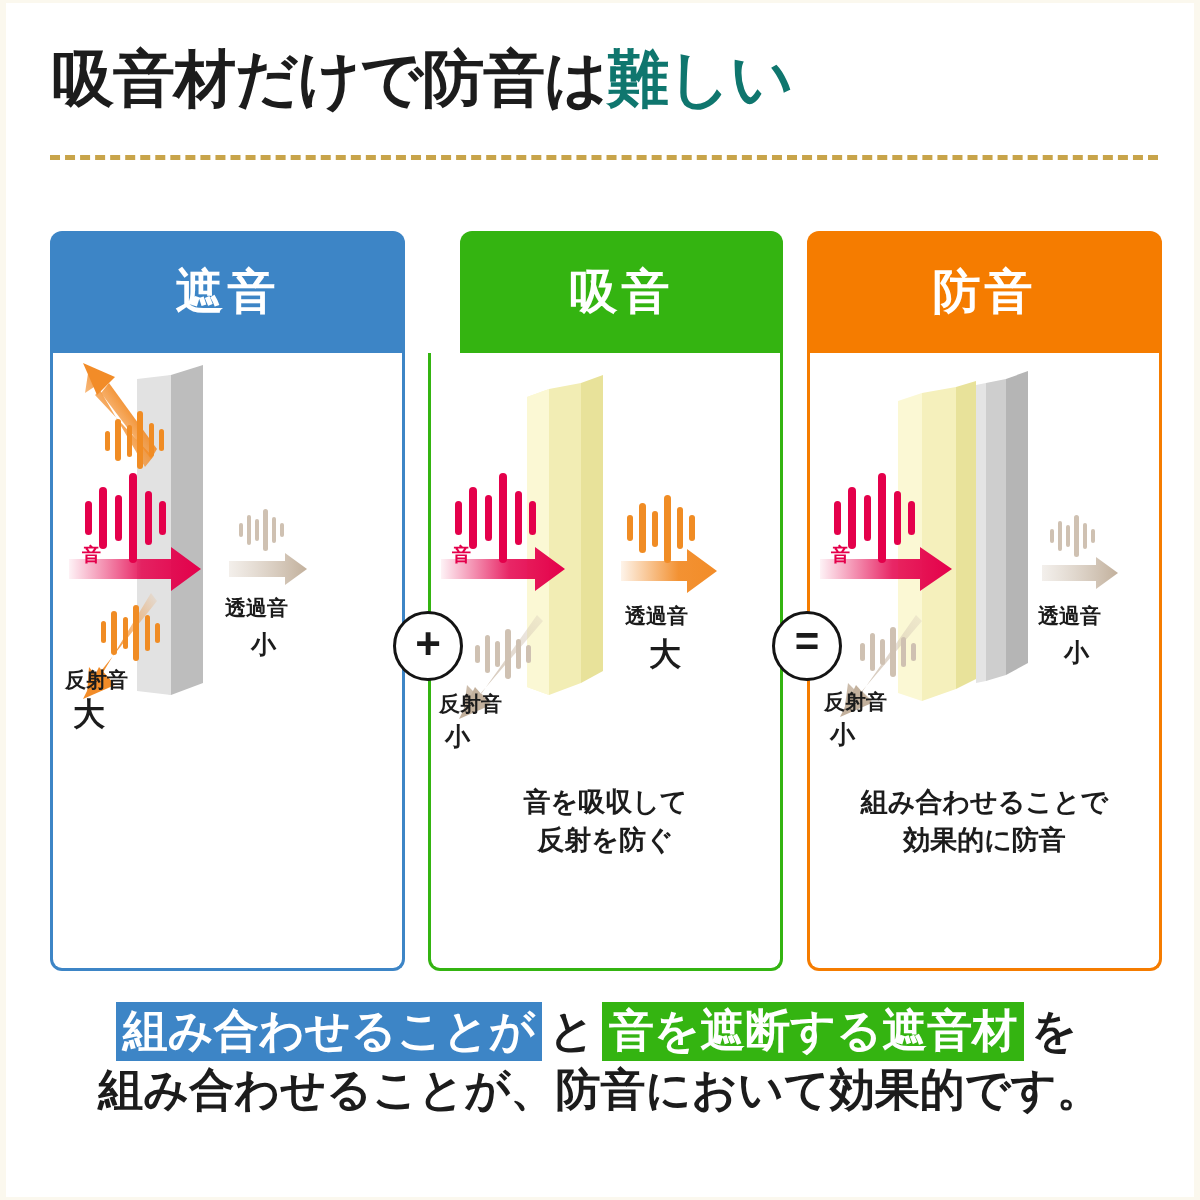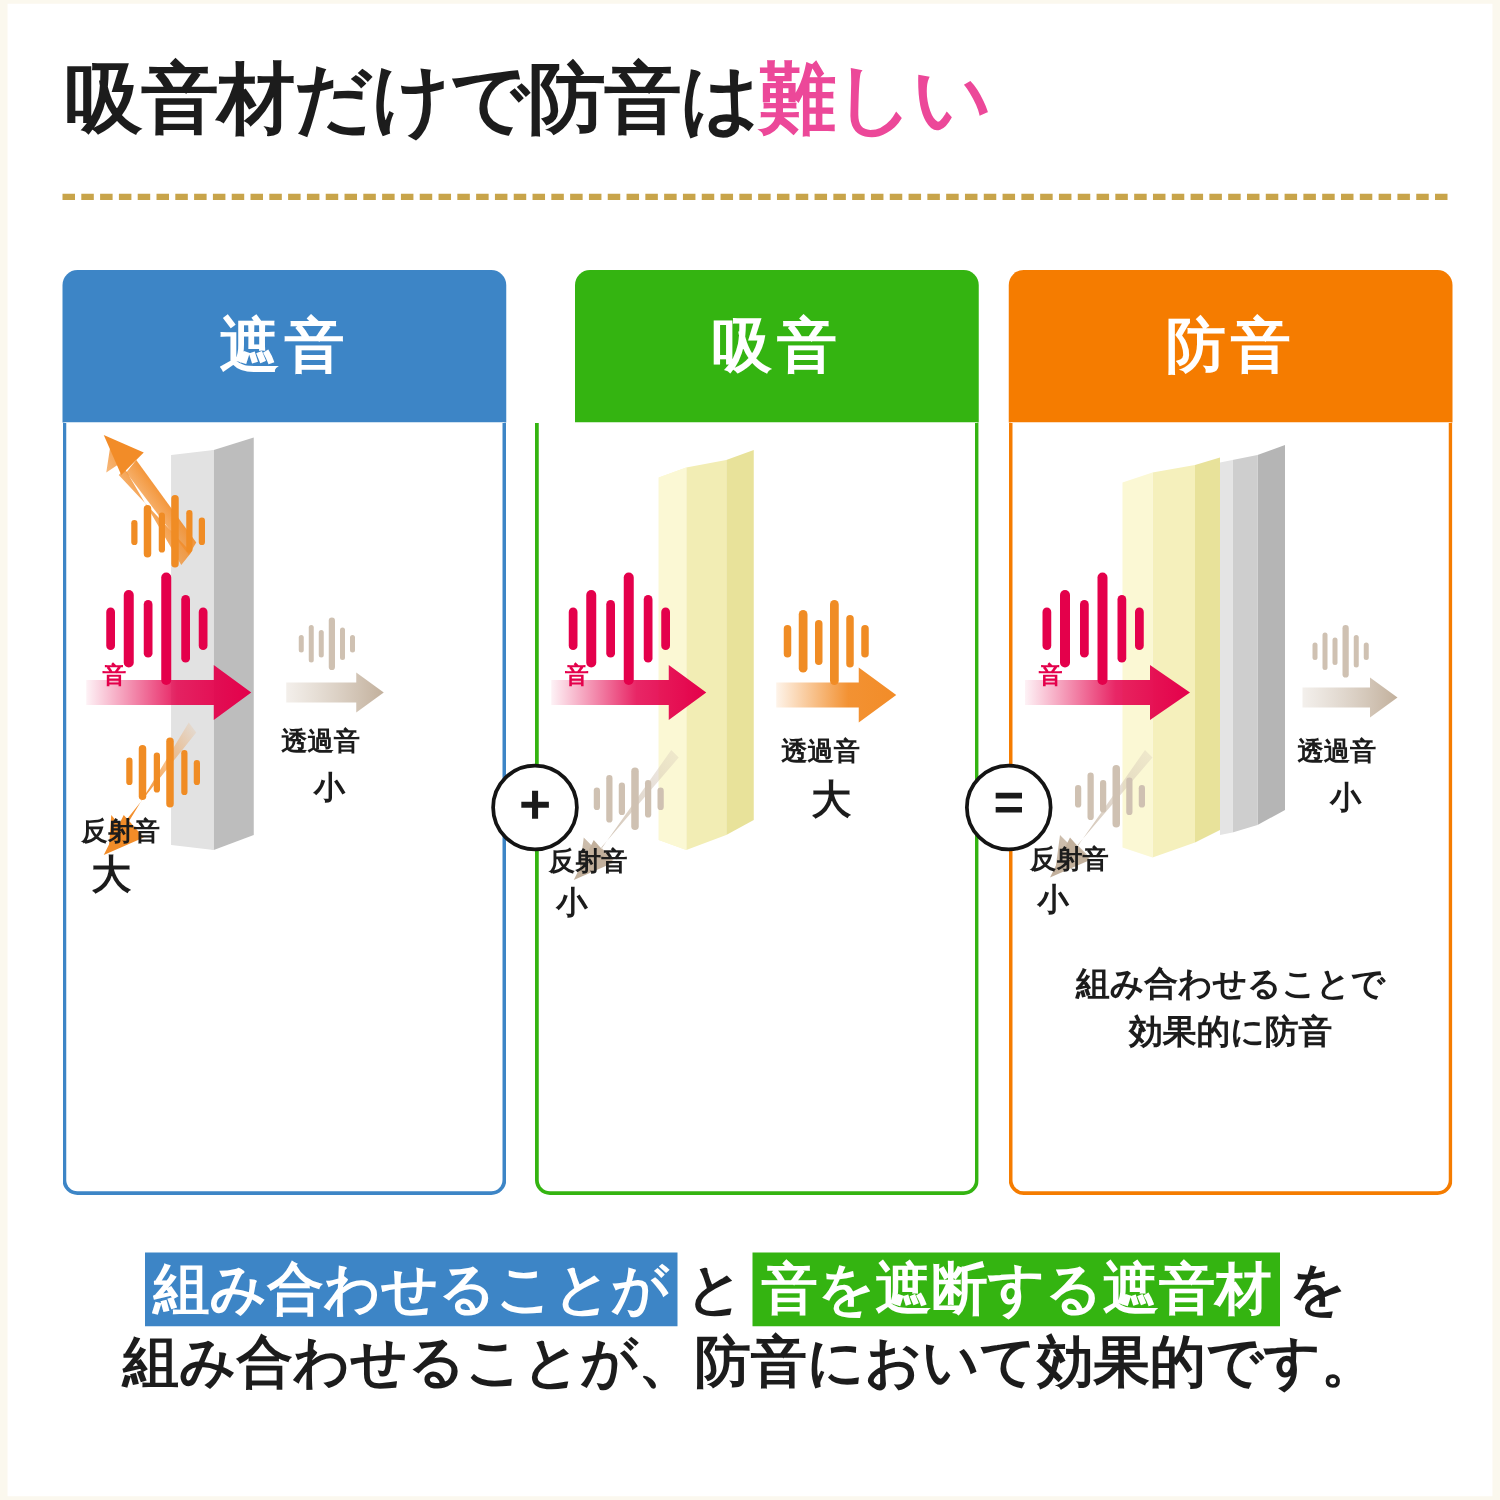--- a/index.html
+++ b/index.html
@@ -29,7 +29,7 @@
     color: #1c1c1c;
     white-space: nowrap;
   }
-  #title .accent { color: #ec4899; }
+  #title .accent { color: #0f766e; }
 
   #divider {
     position: absolute;

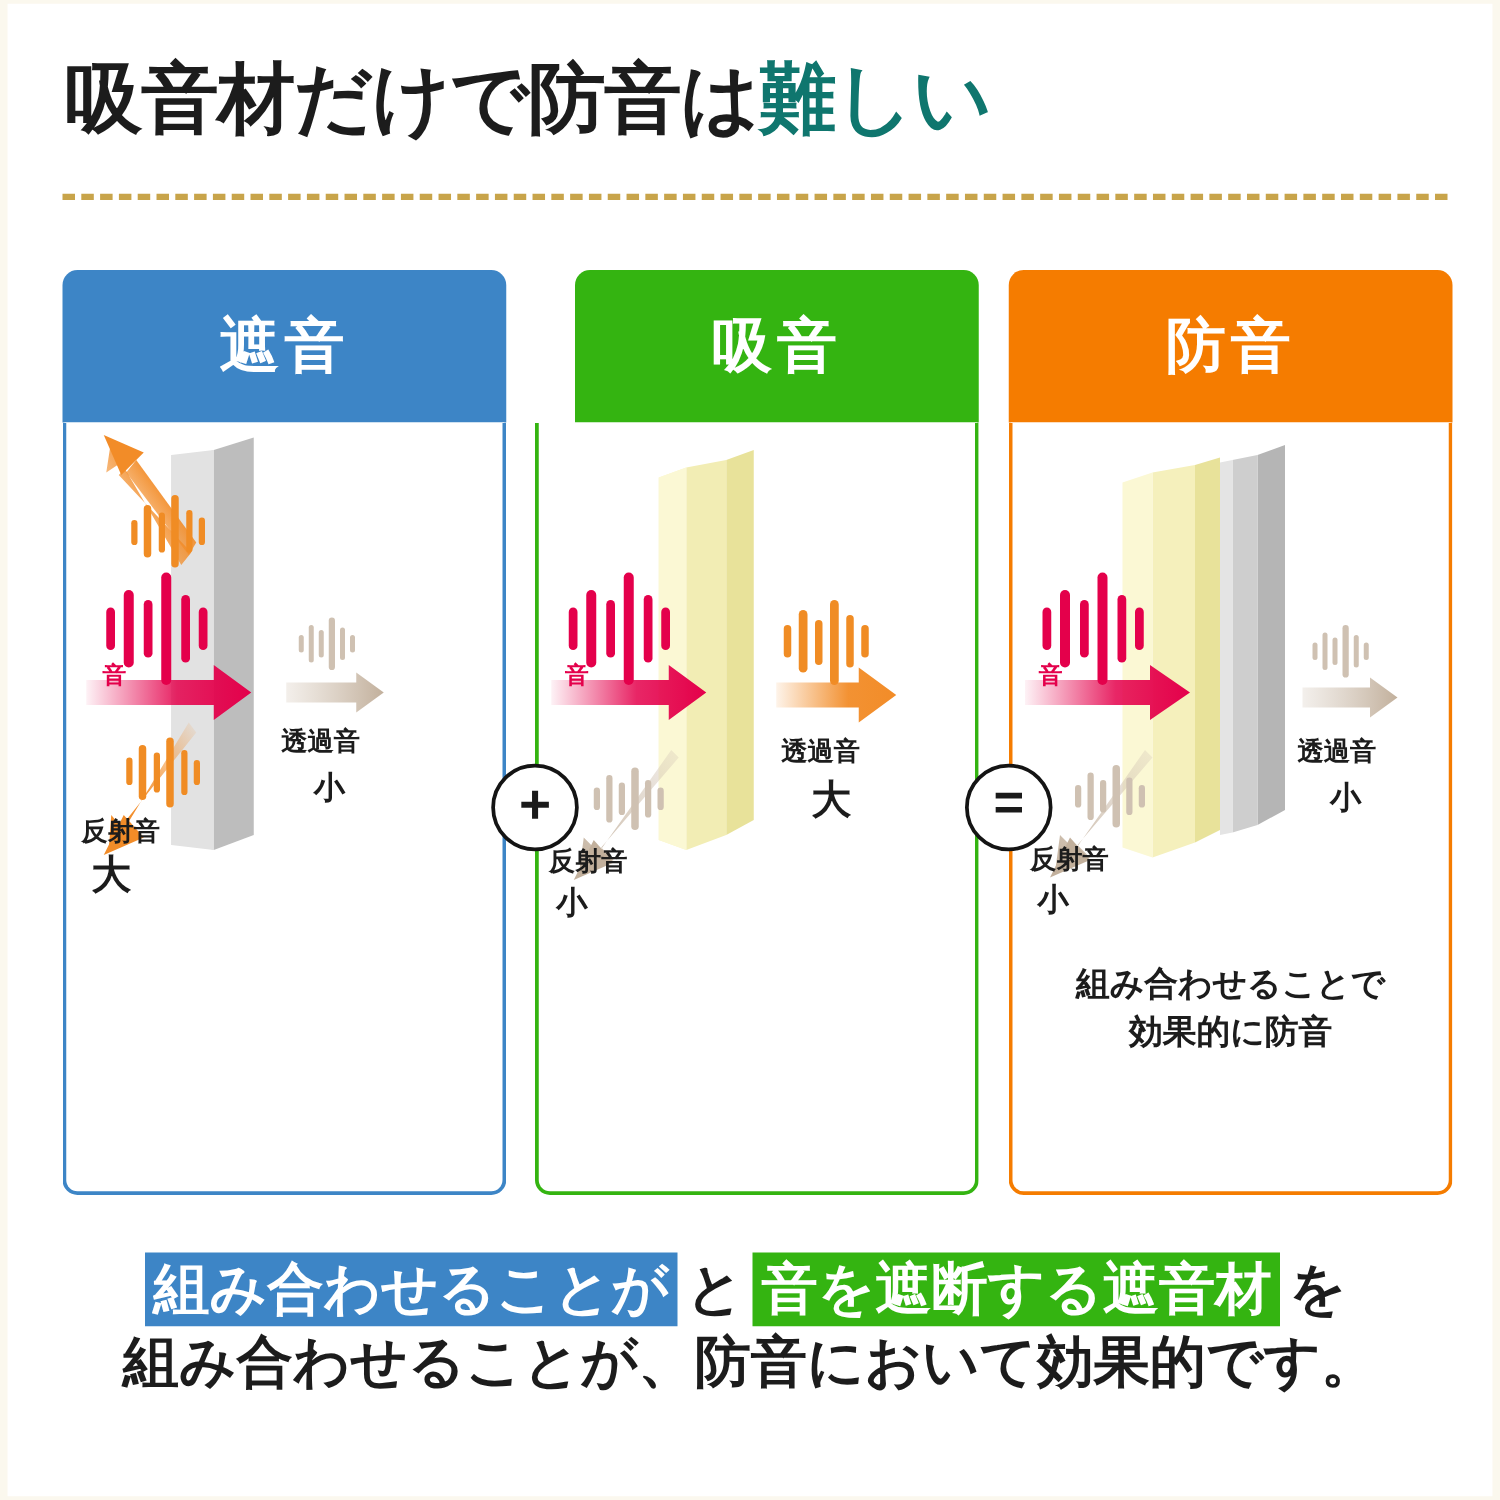--- a/index.html
+++ b/index.html
@@ -46,7 +46,7 @@
   }
   .card {
     position: absolute;
-    top: 1px;
+    top: 16px;
     width: 355px;
     height: 740px;
   }

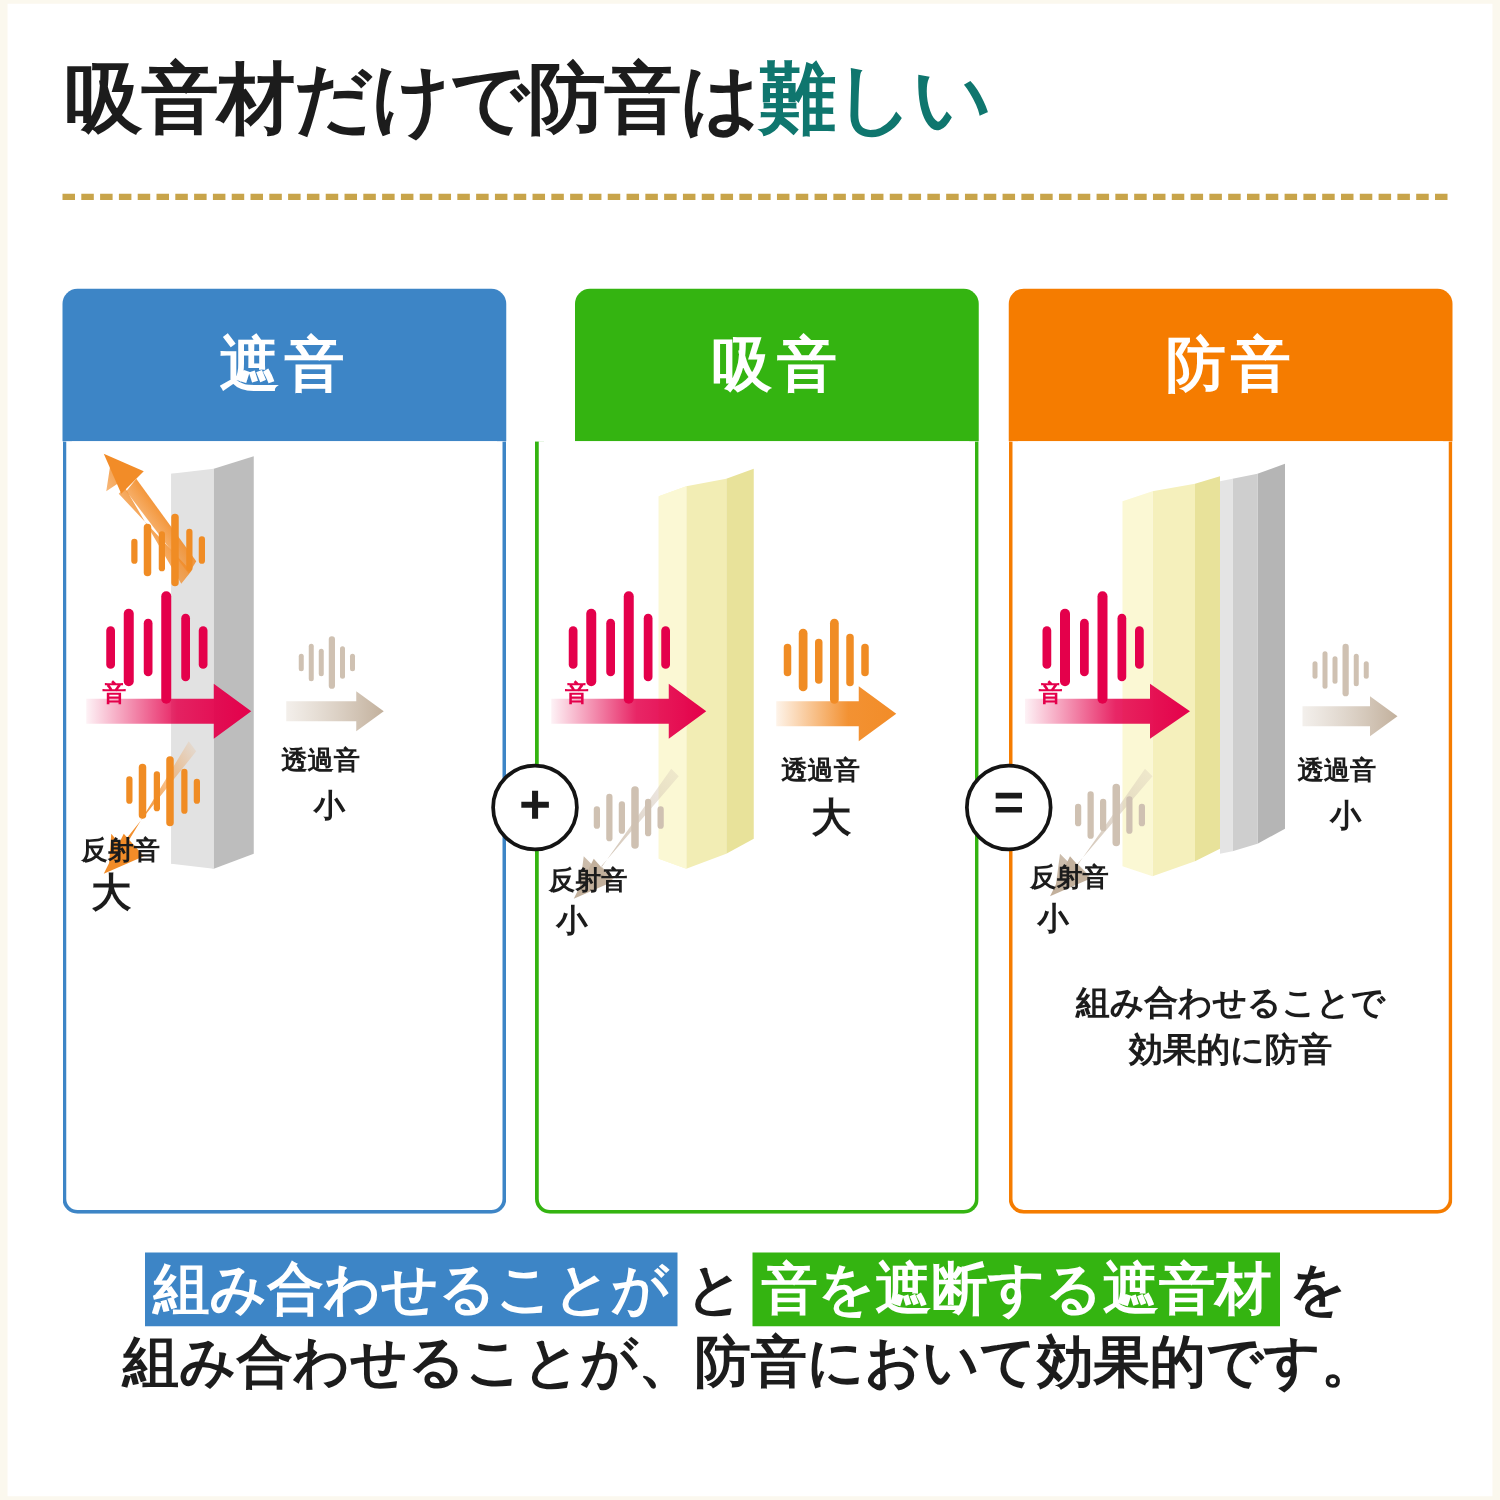--- a/index.html
+++ b/index.html
@@ -338,6 +338,8 @@
           </svg>
         </div>
 
+        <div class="caption">音を吸収して
+反射を防ぐ</div>
       </div>
     </div>
 

